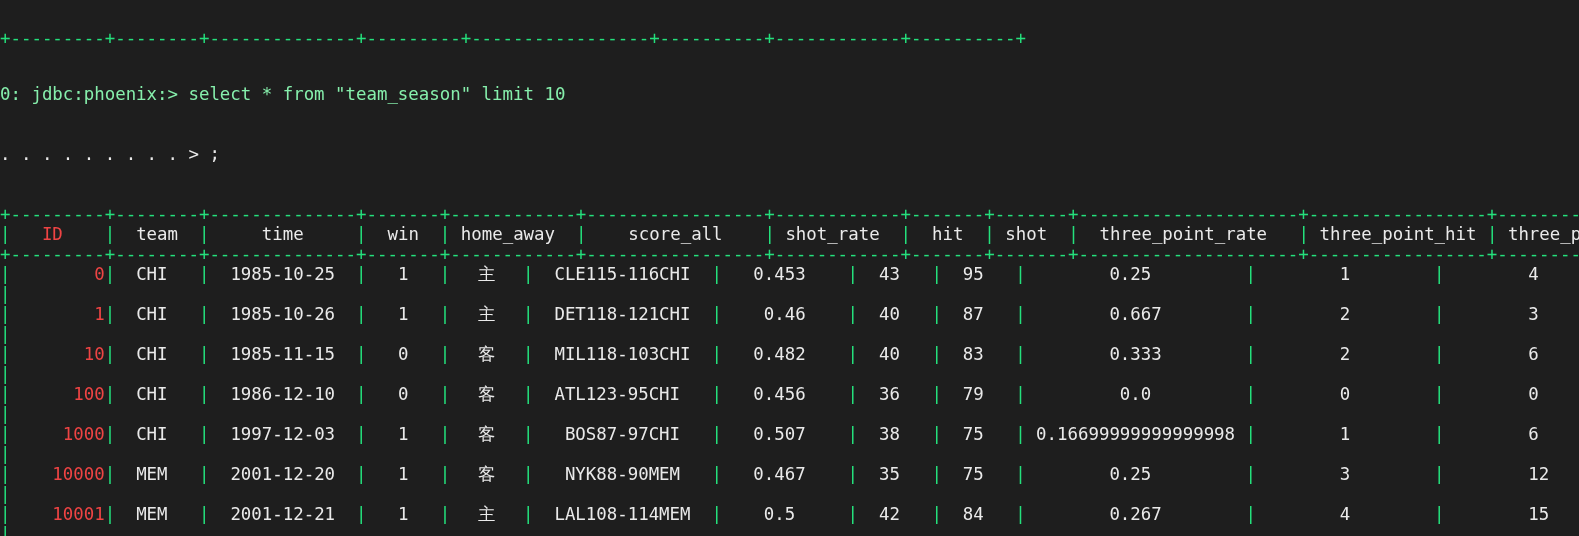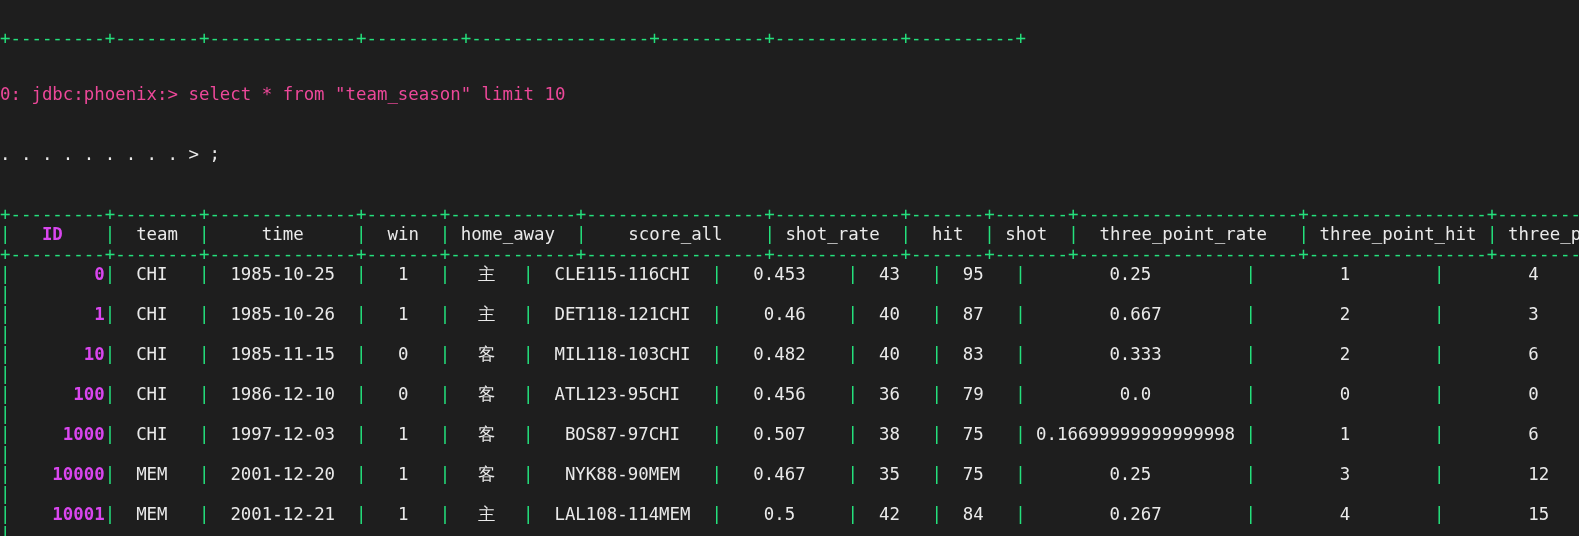--- a/index.html
+++ b/index.html
@@ -53,7 +53,7 @@
     font-weight: bold;
   }
   .prompt {
-    color: #ec4899;
+    color: #86efac;
   }
   .cont {
     color: #eaeaea;

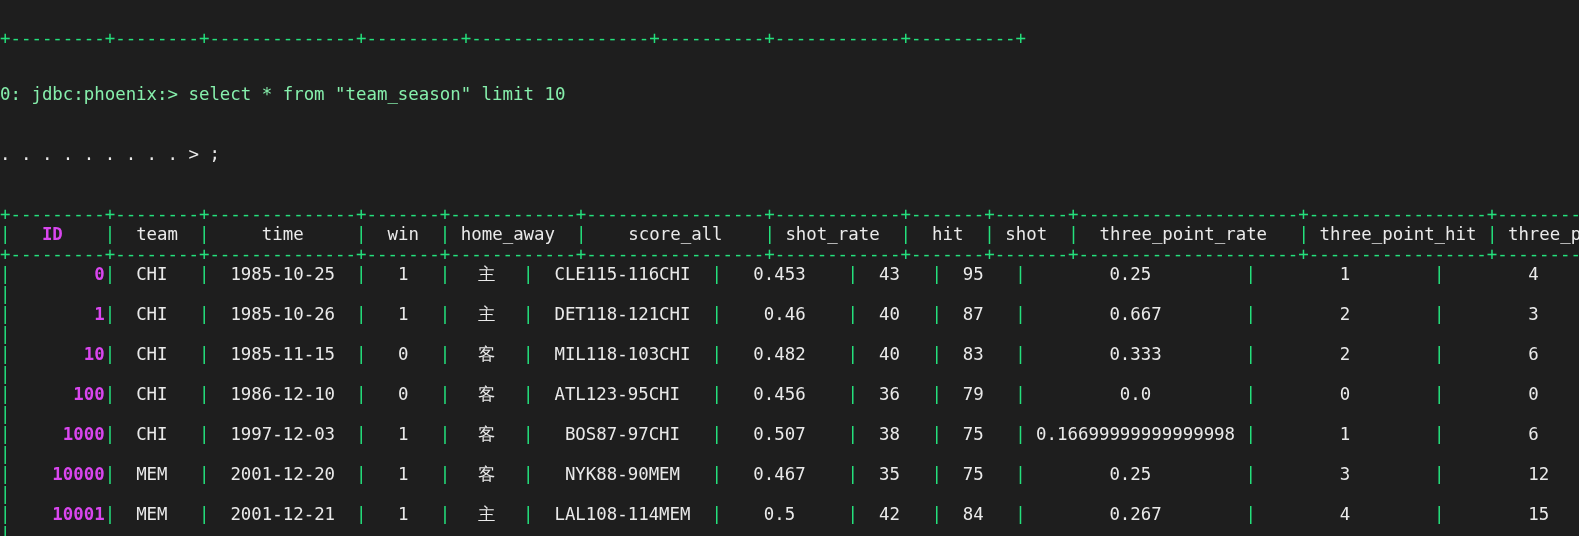--- a/index.html
+++ b/index.html
@@ -49,8 +49,7 @@
     color: #eaeaea;
   }
   .id {
-    color: #d946ef;
-    font-weight: bold;
+    color: #ef4444;
   }
   .prompt {
     color: #86efac;

